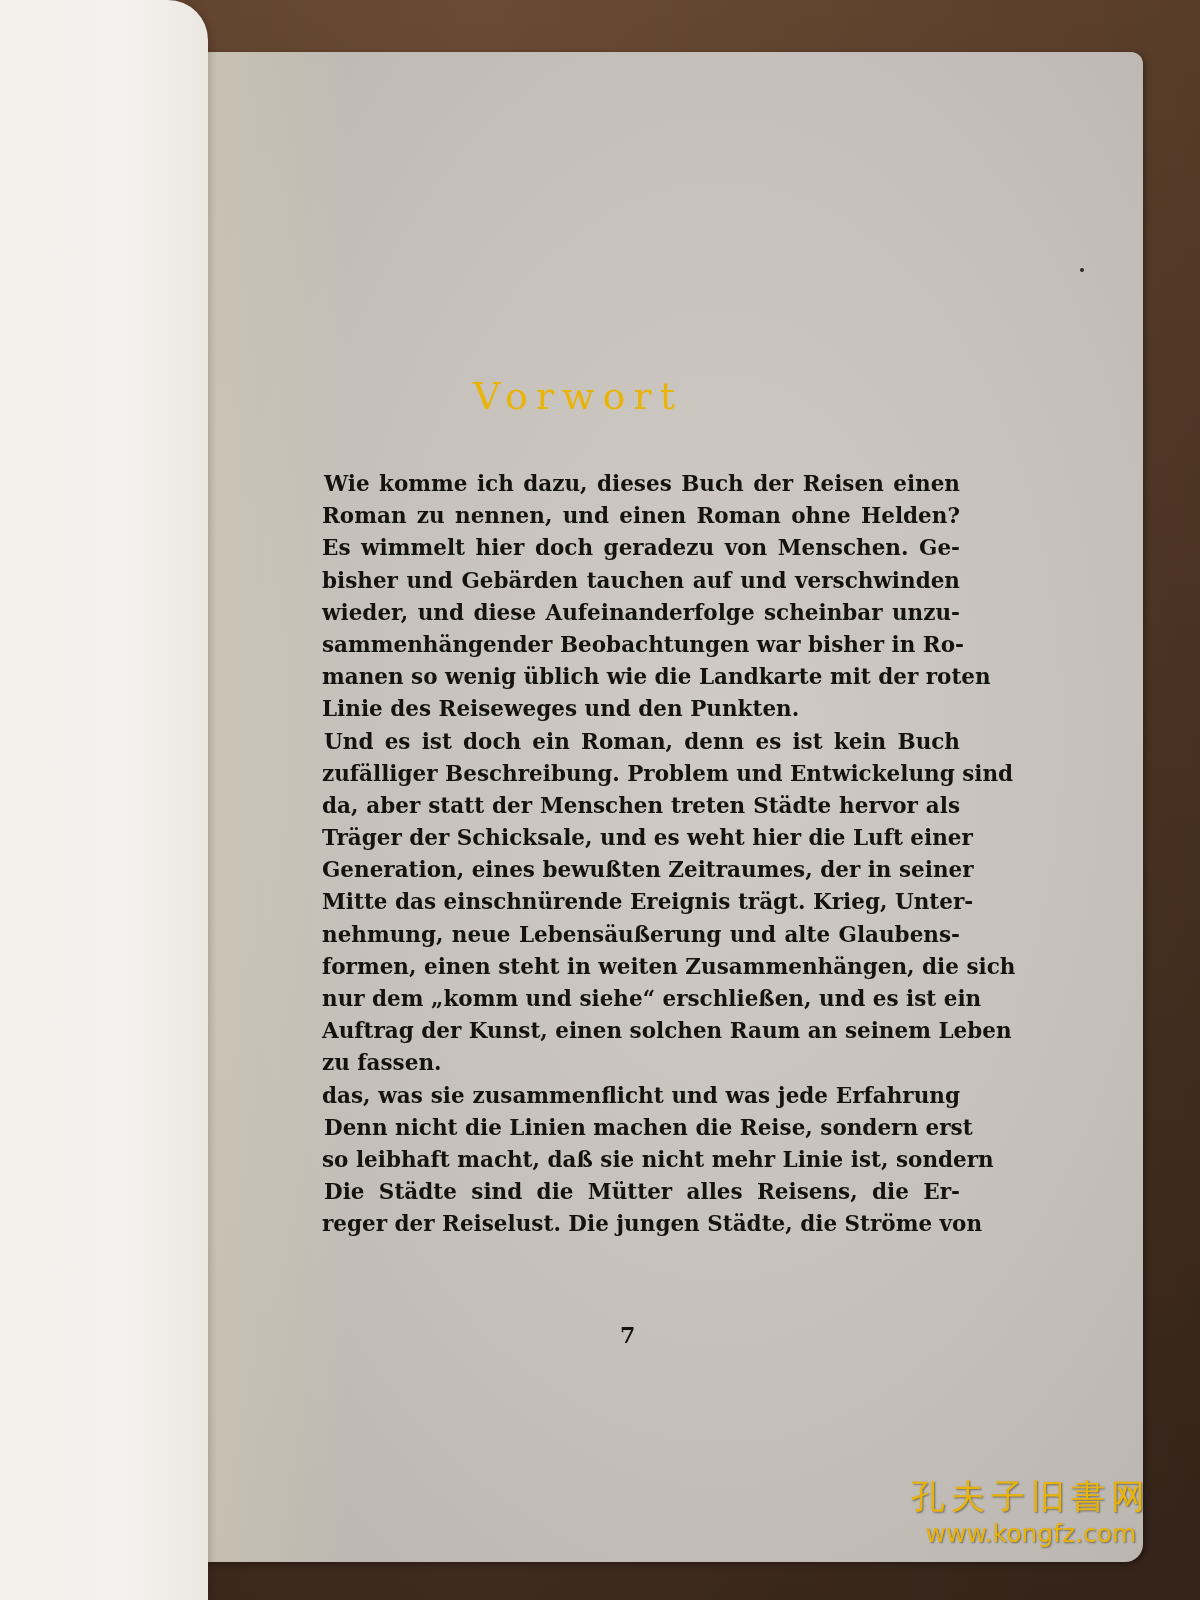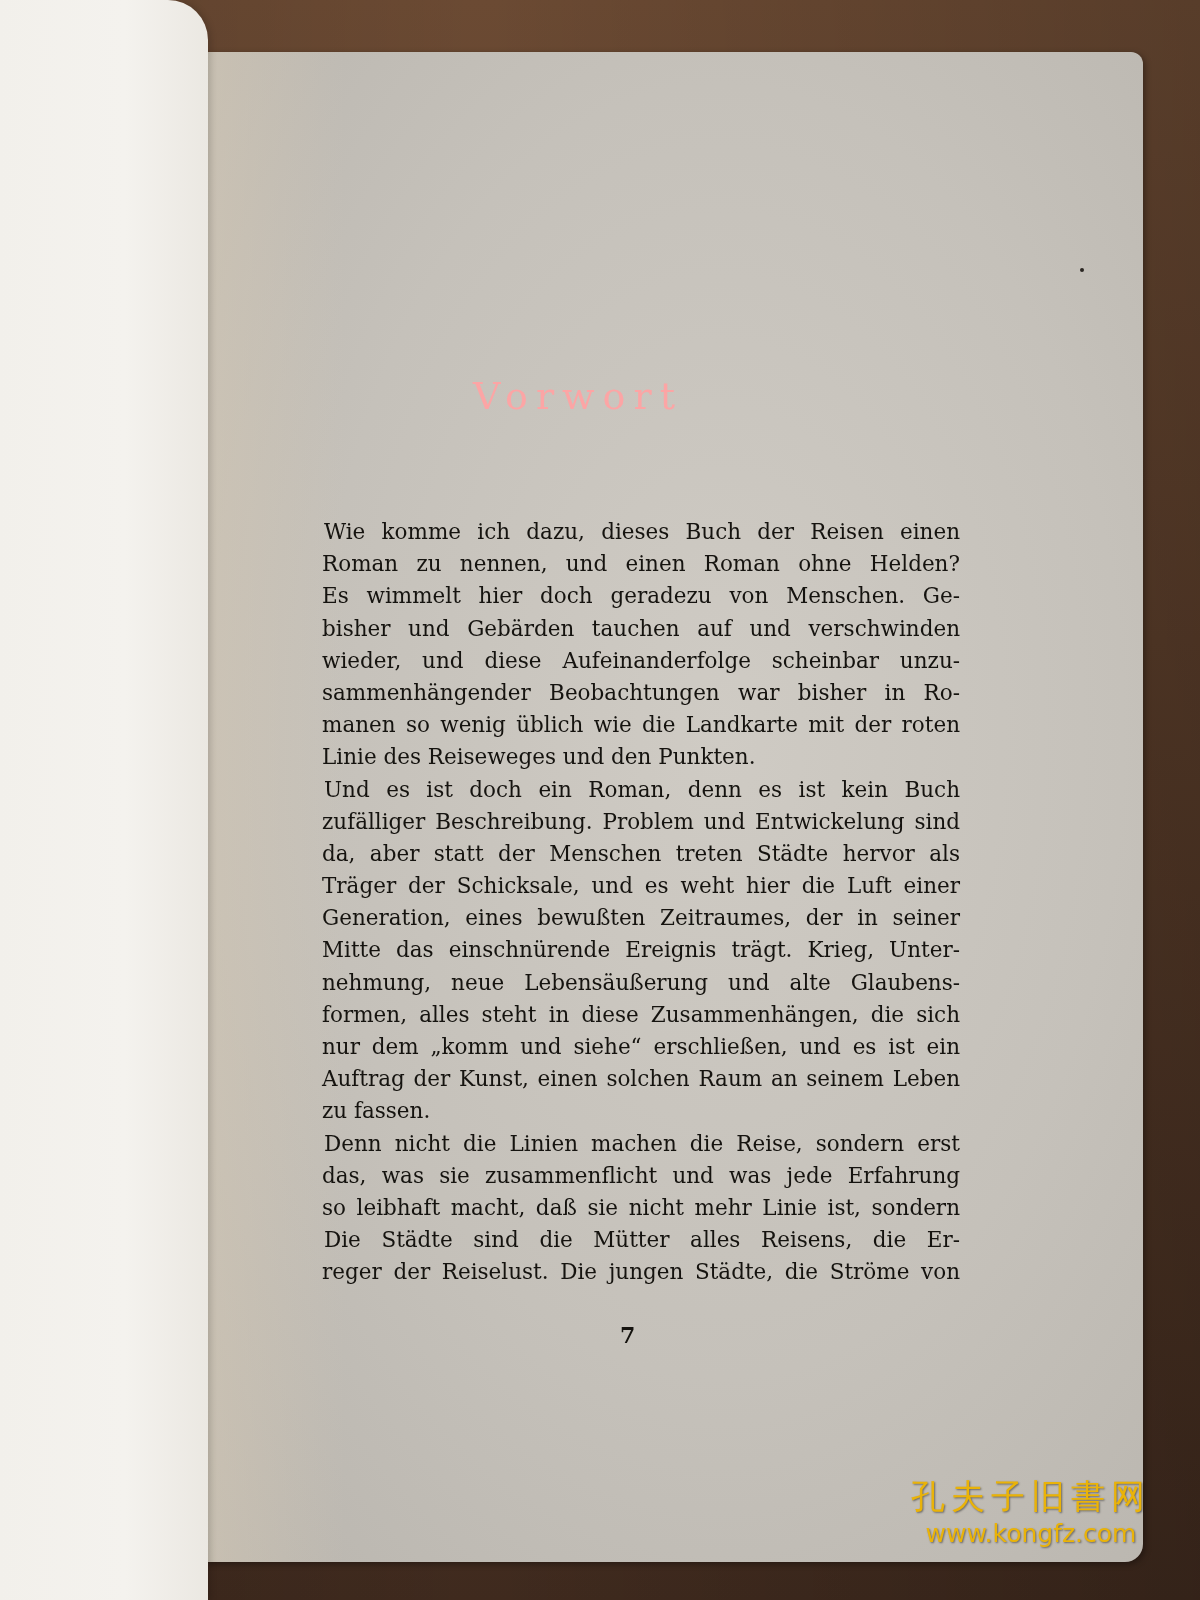--- a/index.html
+++ b/index.html
@@ -59,7 +59,7 @@
       font-family: "DejaVu Serif", serif;
       font-size: 38px;
       letter-spacing: 8px;
-      color: #fca5a5;
+      color: #eab308;
       padding-left: 105px;
       box-sizing: border-box;
       width: 1051px;

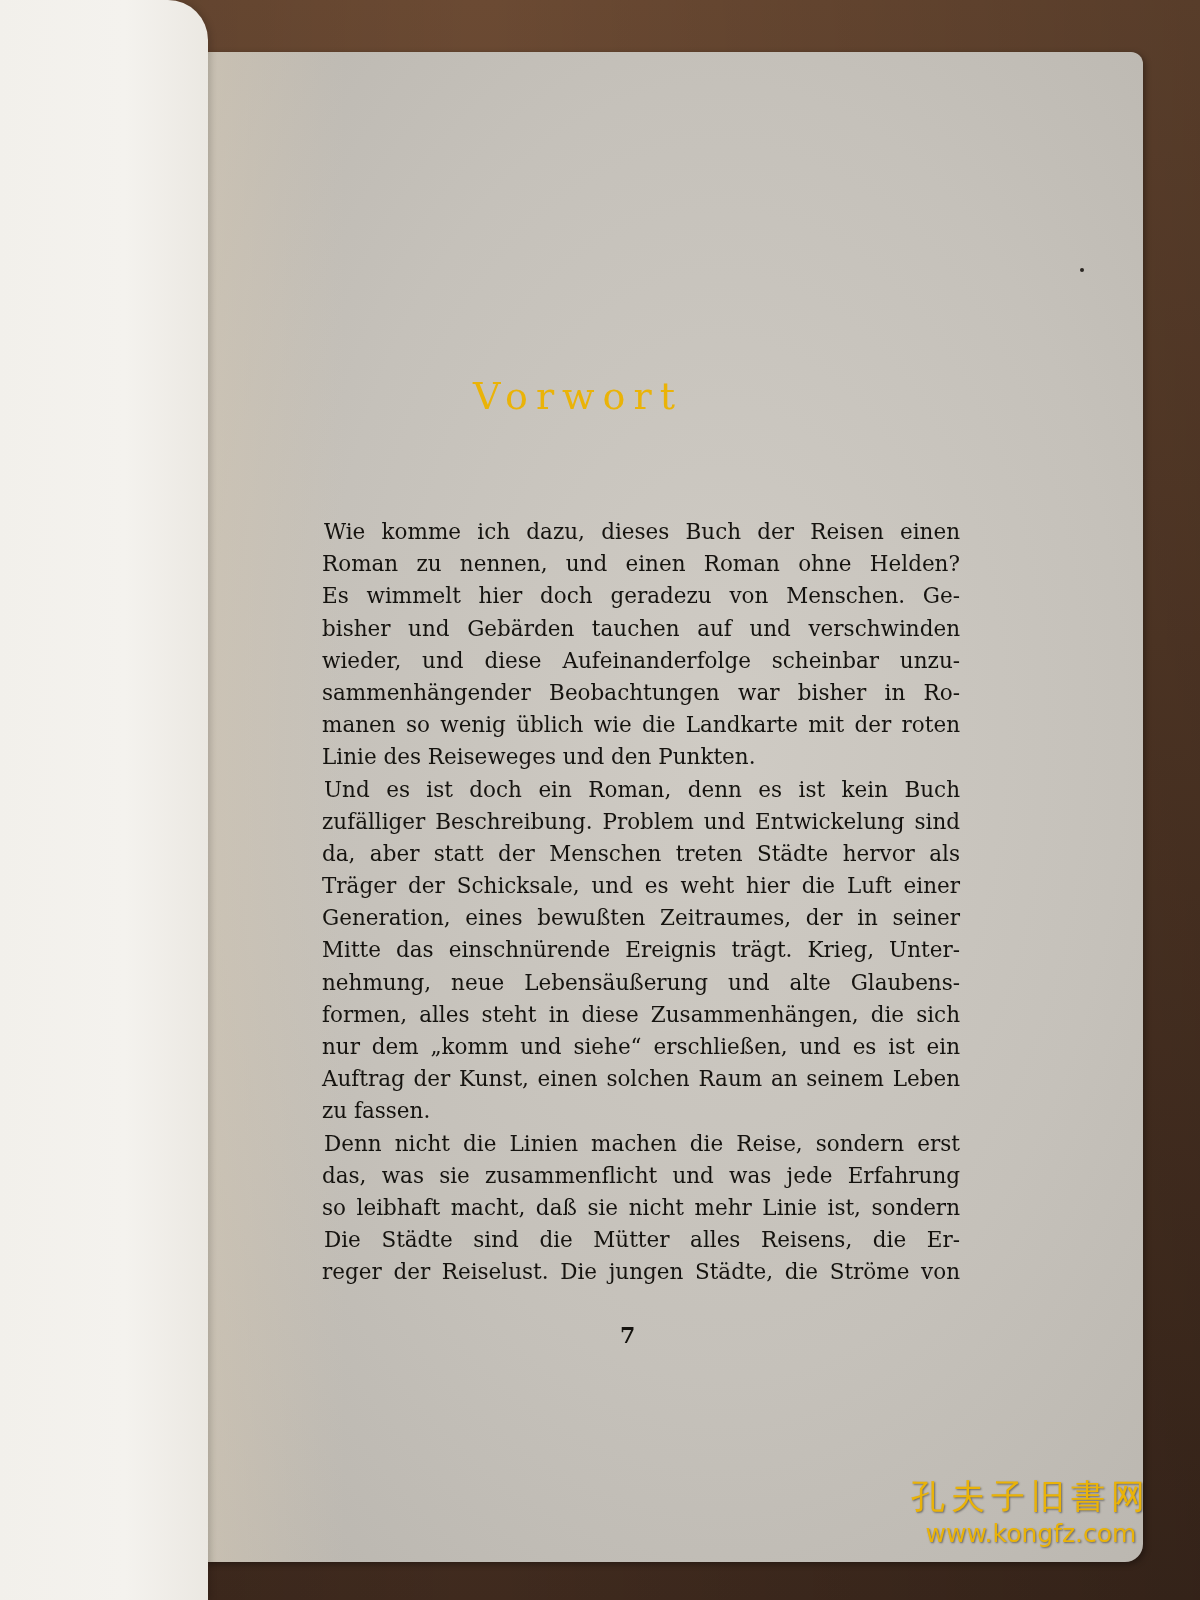--- a/index.html
+++ b/index.html
@@ -67,13 +67,13 @@
     .body-text {
       position: absolute;
       left: 322px;
-      top: 516px;
+      top: 468px;
       width: 638px;
       font-family: "DejaVu Serif", serif;
       font-size: 21.5px;
       line-height: 32.2px;
       color: #15130f;
-      font-weight: normal;
+      font-weight: bold;
     }
     .para {
       margin: 0;

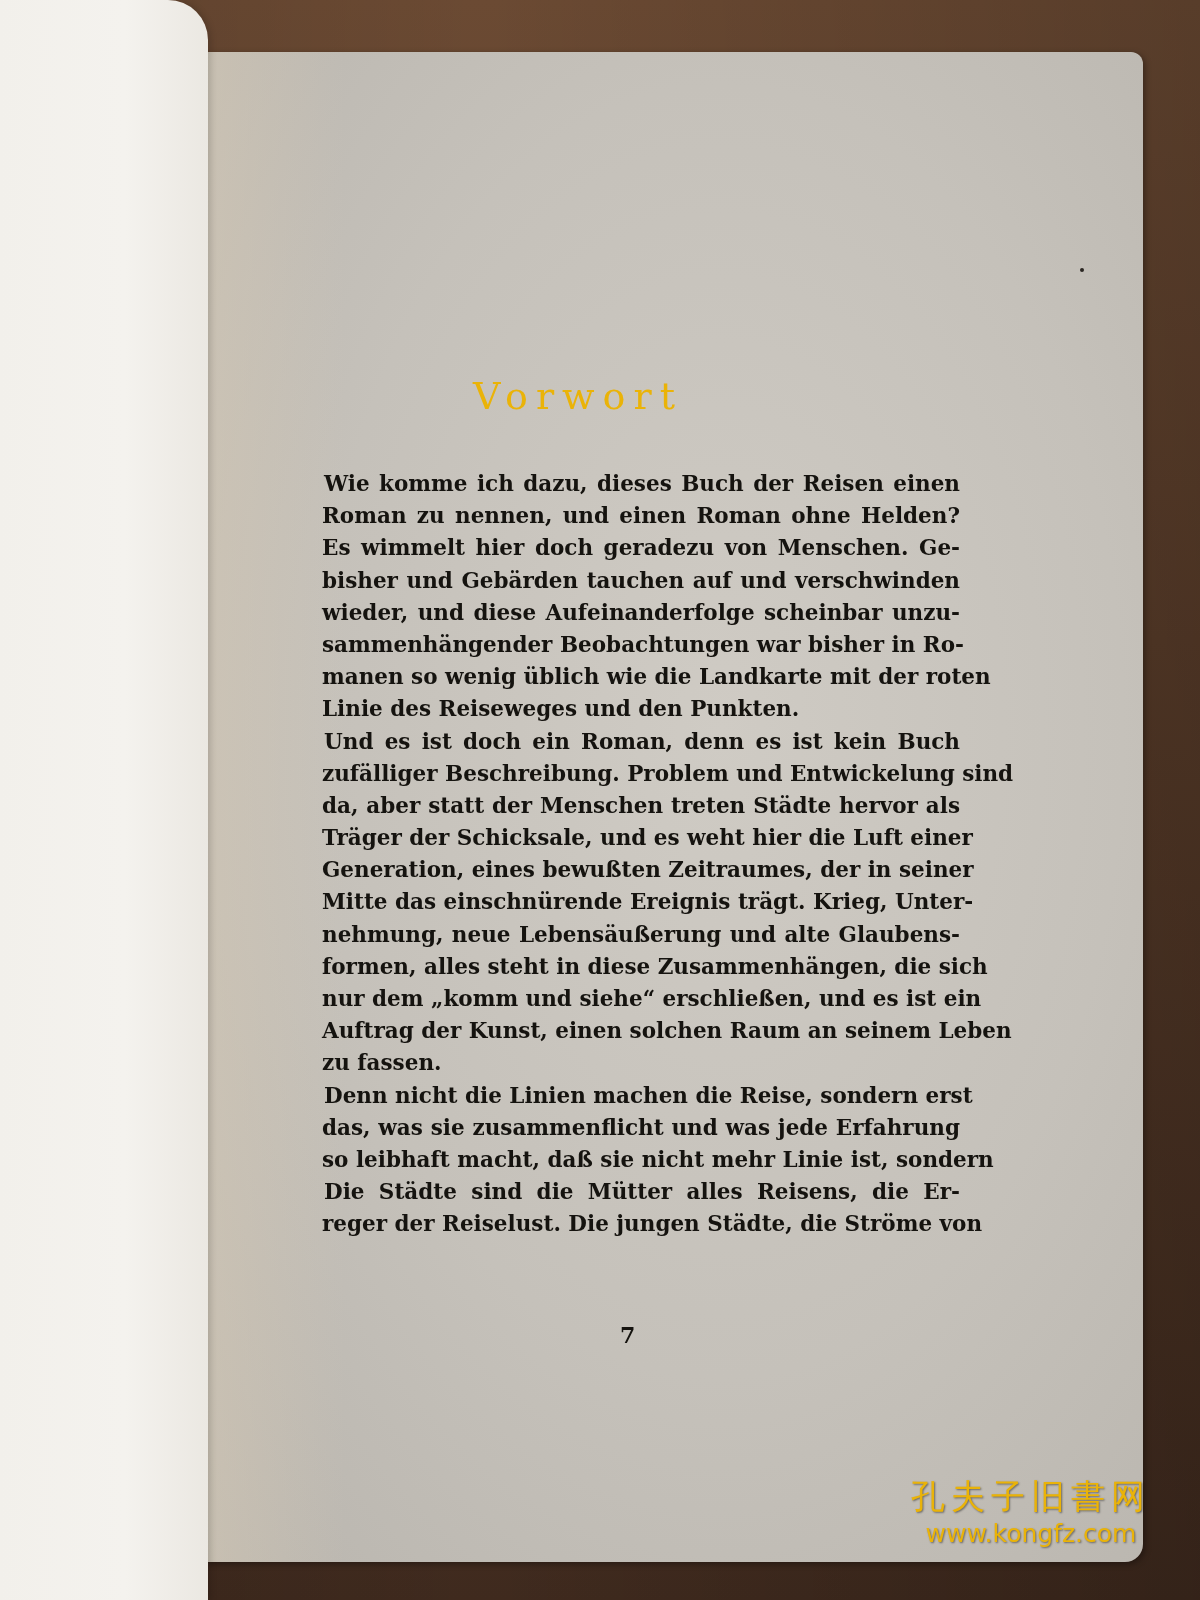--- a/index.html
+++ b/index.html
@@ -163,7 +163,7 @@
     <span class="line">Generation, eines bewußten Zeitraumes, der in seiner</span>
     <span class="line">Mitte das einschnürende Ereignis trägt. Krieg, Unter-</span>
     <span class="line">nehmung, neue Lebensäußerung und alte Glaubens-</span>
-    <span class="line">formen, alles steht in diese Zusammenhängen, die sich</span>
+    <span class="line">formen, einen steht in weiten Zusammenhängen, die sich</span>
     <span class="line">nur dem „komm und siehe“ erschließen, und es ist ein</span>
     <span class="line">Auftrag der Kunst, einen solchen Raum an seinem Leben</span>
     <span class="line last">zu fassen.</span>

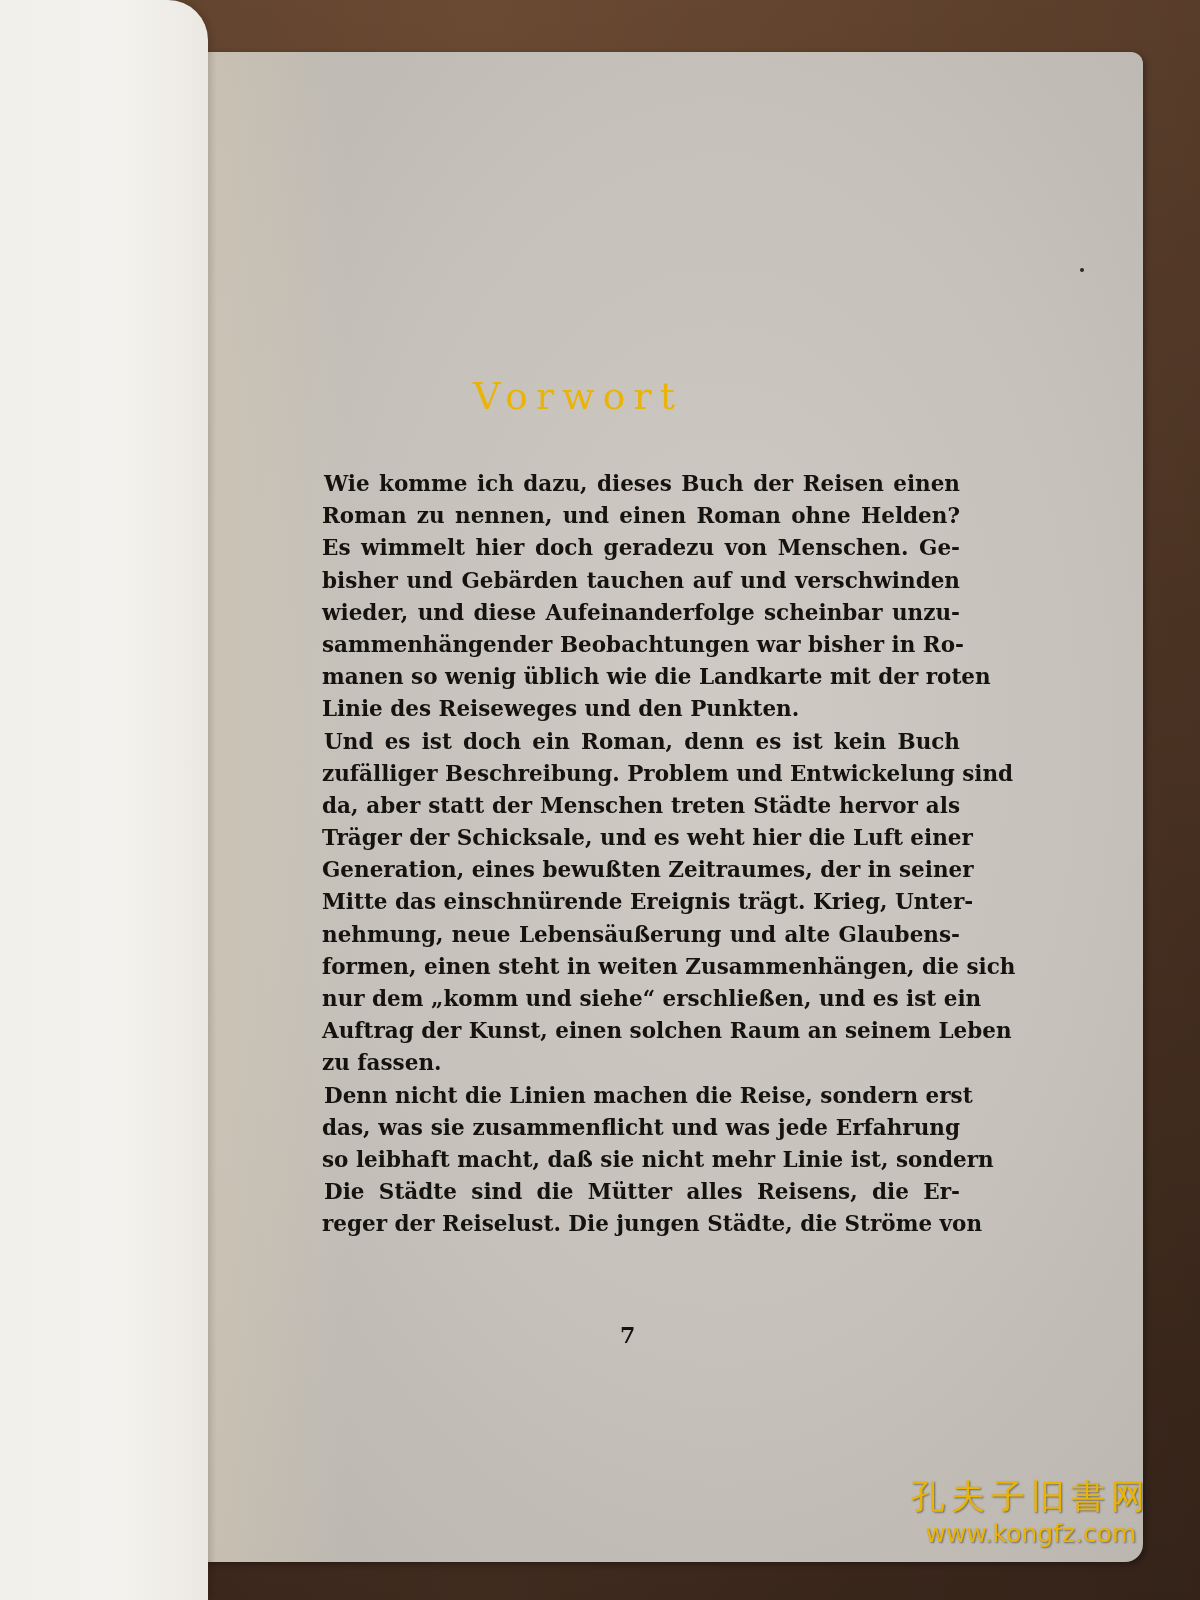--- a/index.html
+++ b/index.html
@@ -170,8 +170,8 @@
   </div>
 
   <div class="para">
+    <span class="line">das, was sie zusammenflicht und was jede Erfahrung</span>
     <span class="line indent">Denn nicht die Linien machen die Reise, sondern erst</span>
-    <span class="line">das, was sie zusammenflicht und was jede Erfahrung</span>
     <span class="line">so leibhaft macht, daß sie nicht mehr Linie ist, sondern</span>
   </div>
 

